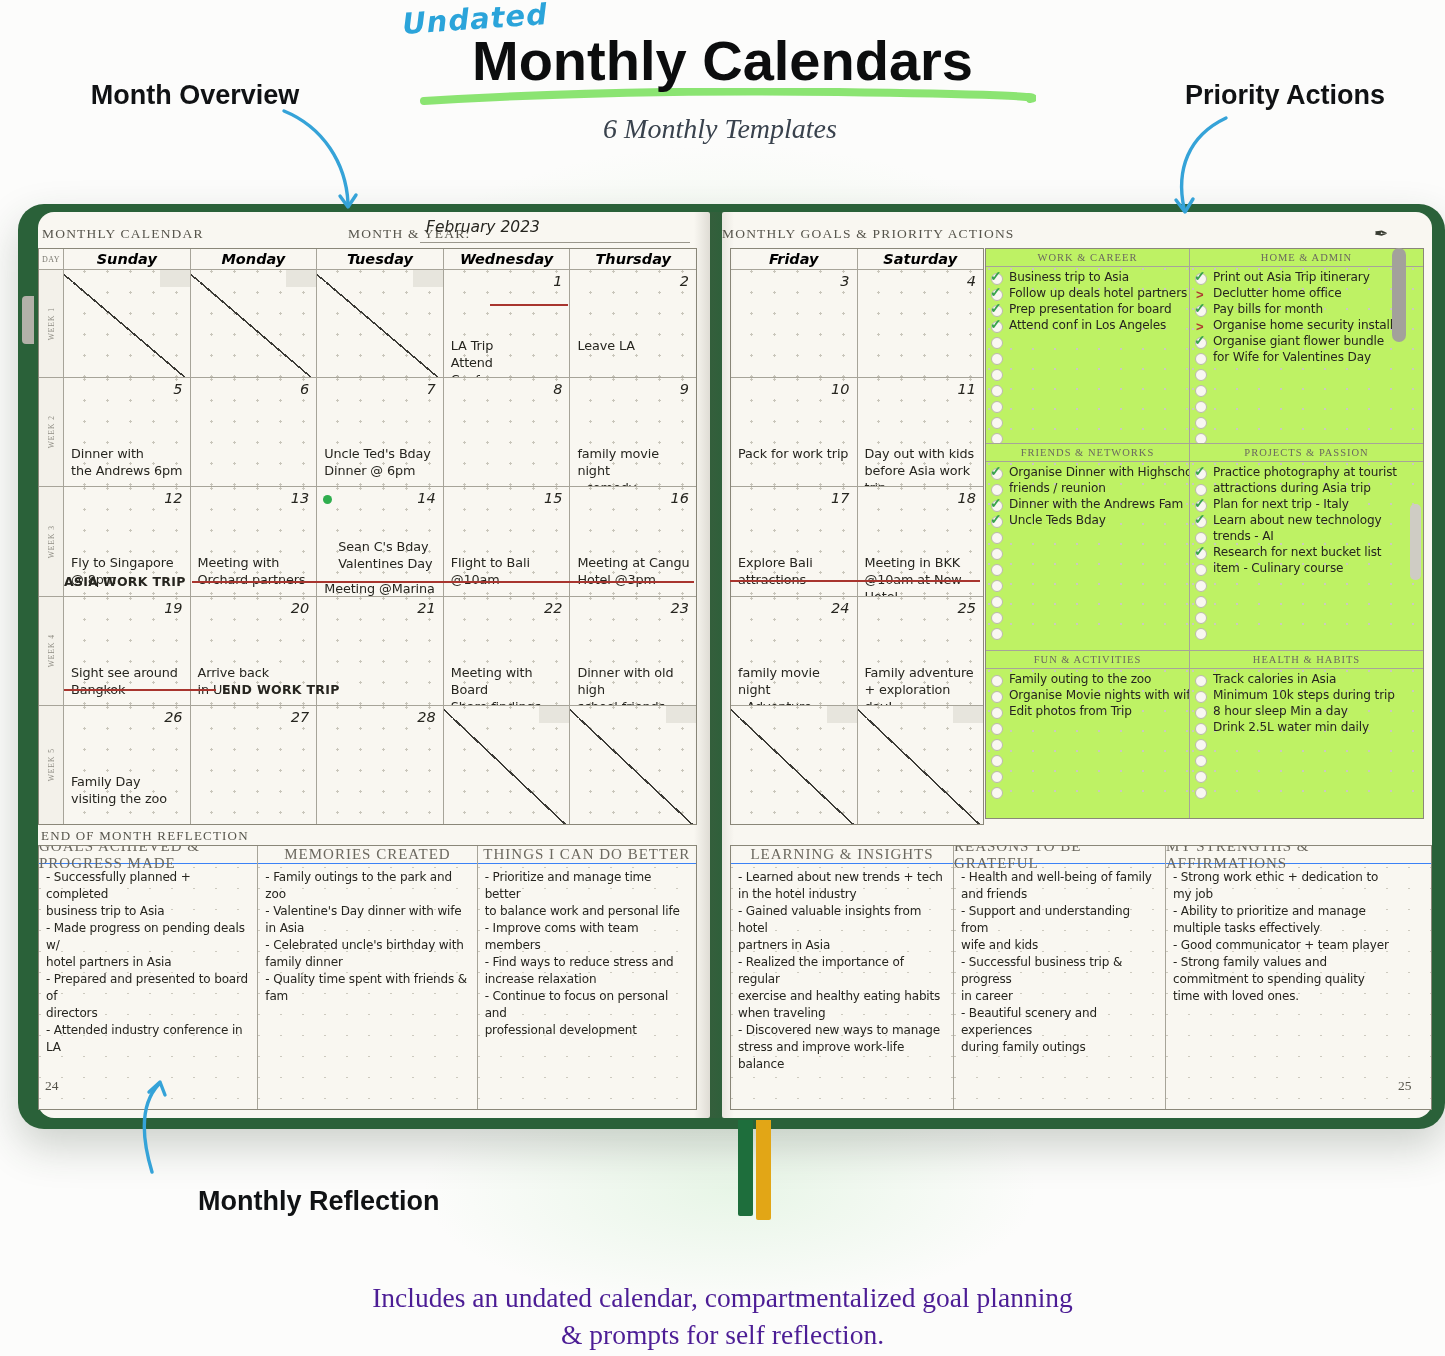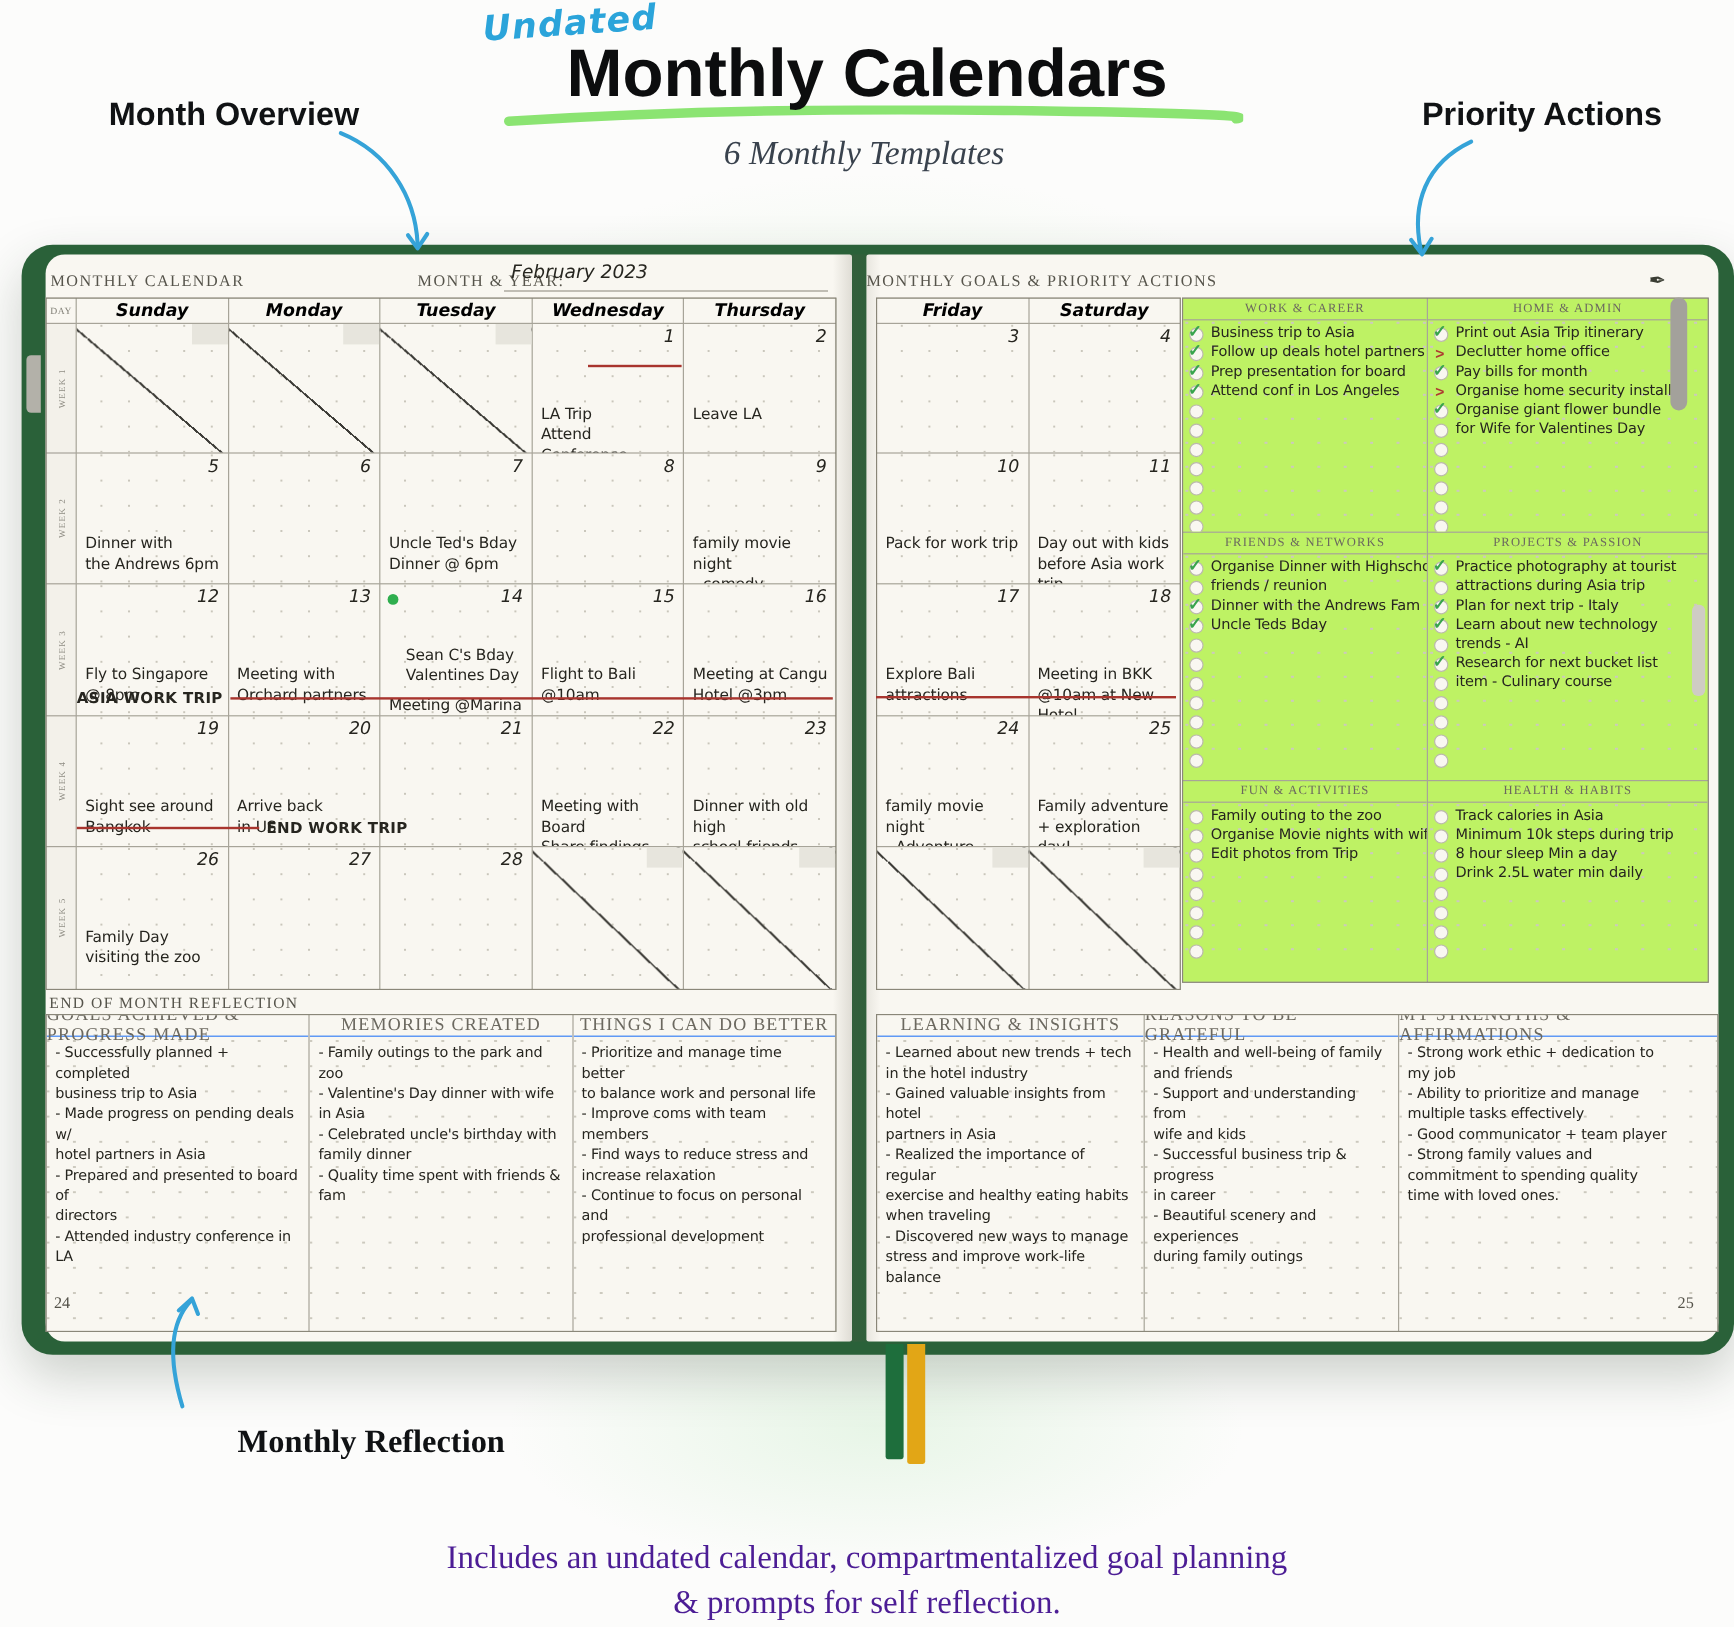--- a/index.html
+++ b/index.html
@@ -24,7 +24,7 @@
   .callout{position:absolute;z-index:4;font-weight:700;color:#101214;font-size:27px;line-height:1.3;text-align:center;}
   #co-month{left:90px;top:78px;width:210px;}
   #co-priority{left:1180px;top:78px;width:210px;}
-  #co-reflect{left:198px;top:1184px;width:320px;text-align:left;font-family:Liberation Serif, serif;}
+  #co-reflect{left:198px;top:1184px;width:320px;text-align:left;}
   .arrow-svg{position:absolute;z-index:4;}
 
   

